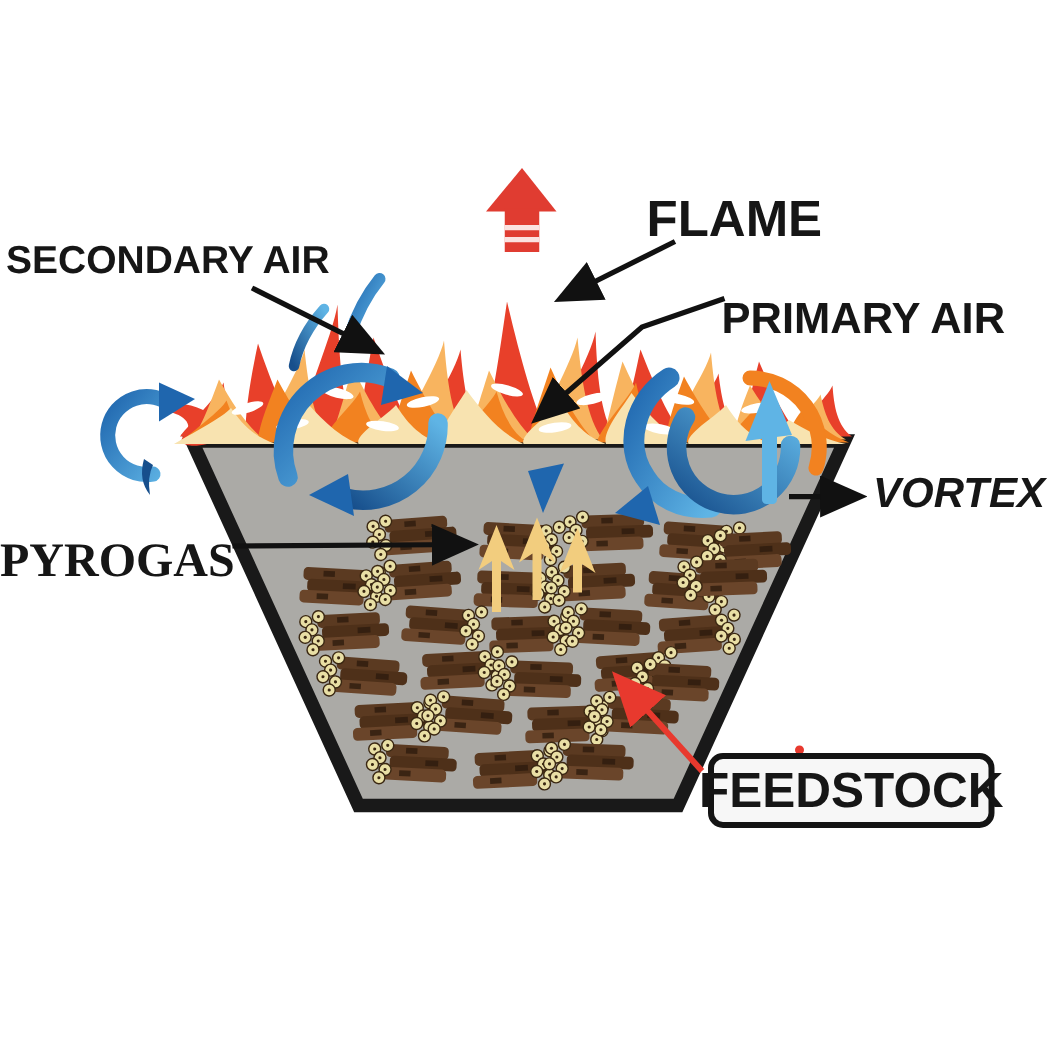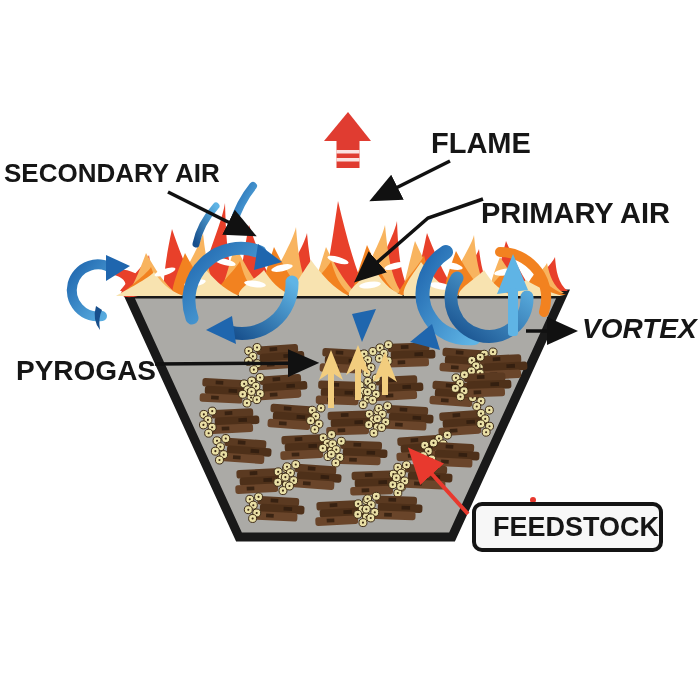--- a/index.html
+++ b/index.html
@@ -13,7 +13,7 @@
     letter-spacing:0px;line-height:1;
   }
   .lbl-secondary{left:4px;top:160px;font-size:26px;}
-  .lbl-flame{left:431px;top:129px;font-size:29px;}
+  .lbl-flame{left:431px;top:129px;font-size:34px;}
   .lbl-primary{left:481px;top:183px;font-size:29px;margin-top:16px;}
   .lbl-vortex{left:582px;top:315px;font-size:28px;font-style:italic;}
   .lbl-pyrogas{left:16px;top:357px;font-size:28px;}

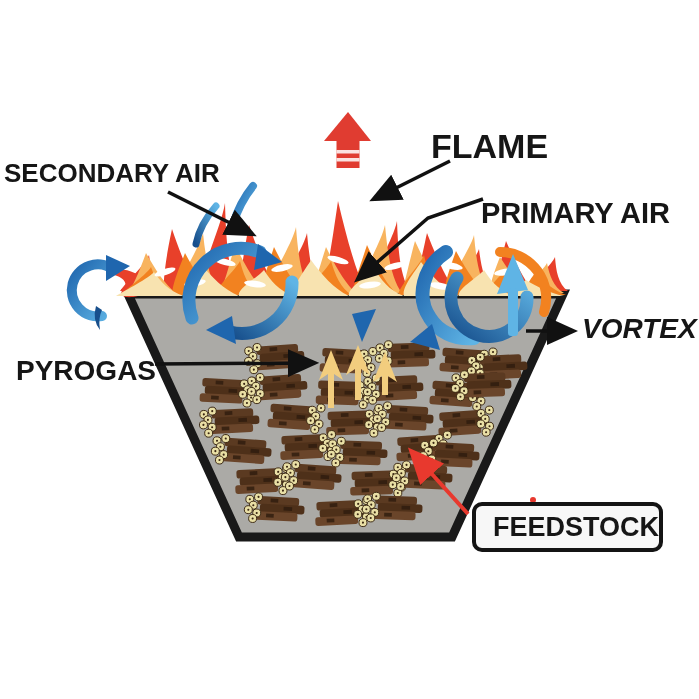--- a/index.html
+++ b/index.html
@@ -16,7 +16,7 @@
   .lbl-flame{left:431px;top:129px;font-size:34px;}
   .lbl-primary{left:481px;top:183px;font-size:29px;margin-top:16px;}
   .lbl-vortex{left:582px;top:315px;font-size:28px;font-style:italic;}
-  .lbl-pyrogas{left:16px;top:357px;font-size:28px;}
+  .lbl-pyrogas{left:0;top:357px;font-size:32px;font-family:Liberation Serif, serif;}
   .feedstock-box{
     position:absolute;left:472px;top:502px;width:191px;height:50px;
     box-sizing:border-box;border:4px solid #141414;border-radius:10px;

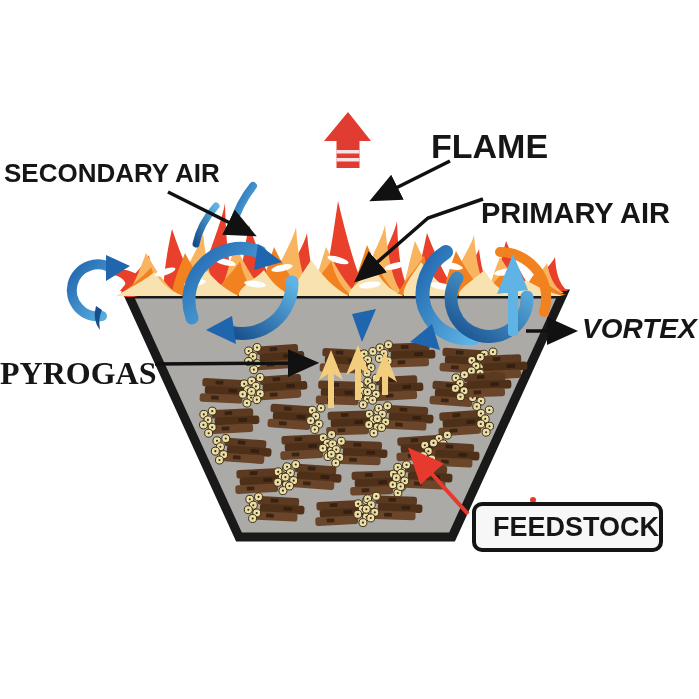--- a/index.html
+++ b/index.html
@@ -20,8 +20,8 @@
   .feedstock-box{
     position:absolute;left:472px;top:502px;width:191px;height:50px;
     box-sizing:border-box;border:4px solid #141414;border-radius:10px;
-    background:#f7f7f7;display:flex;align-items:center;justify-content:flex-end;
-    color:#161616;font-weight:bold;font-size:27px;letter-spacing:0px;
+    background:#f7f7f7;display:flex;align-items:center;justify-content:center;
+    color:#161616;font-weight:bold;font-size:33px;letter-spacing:0px;
   }
 </style>
 </head>

